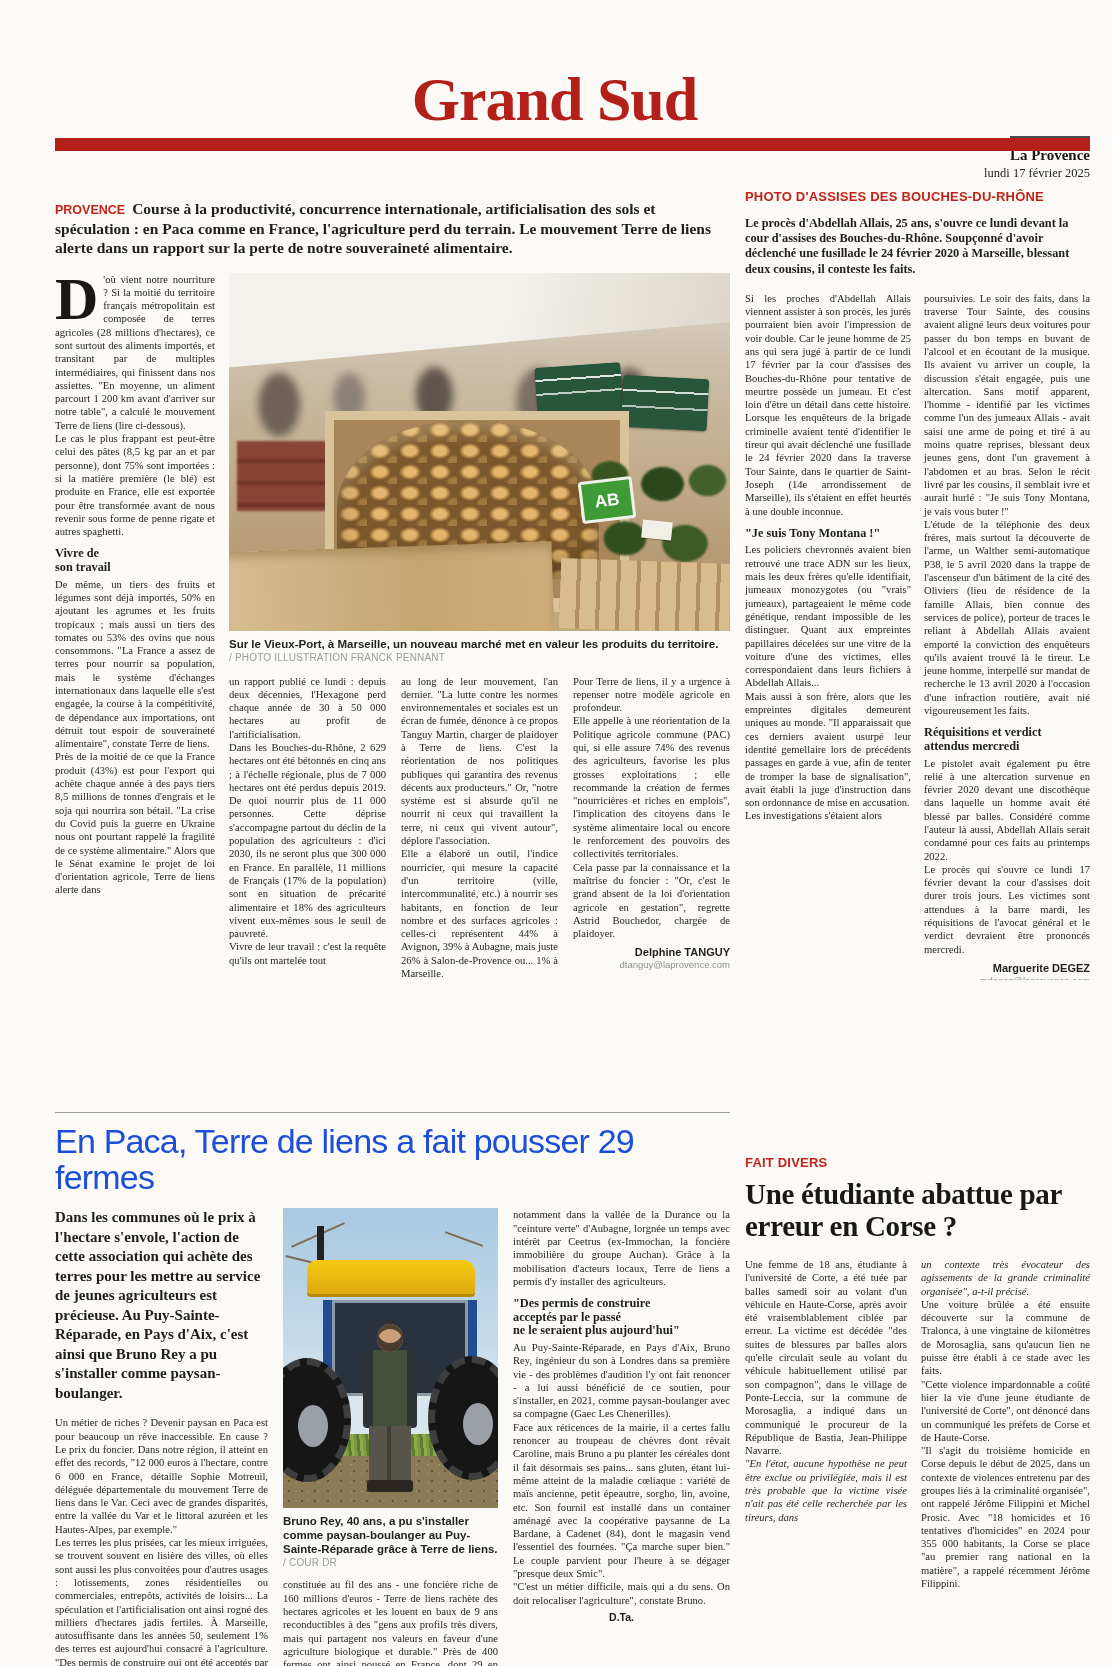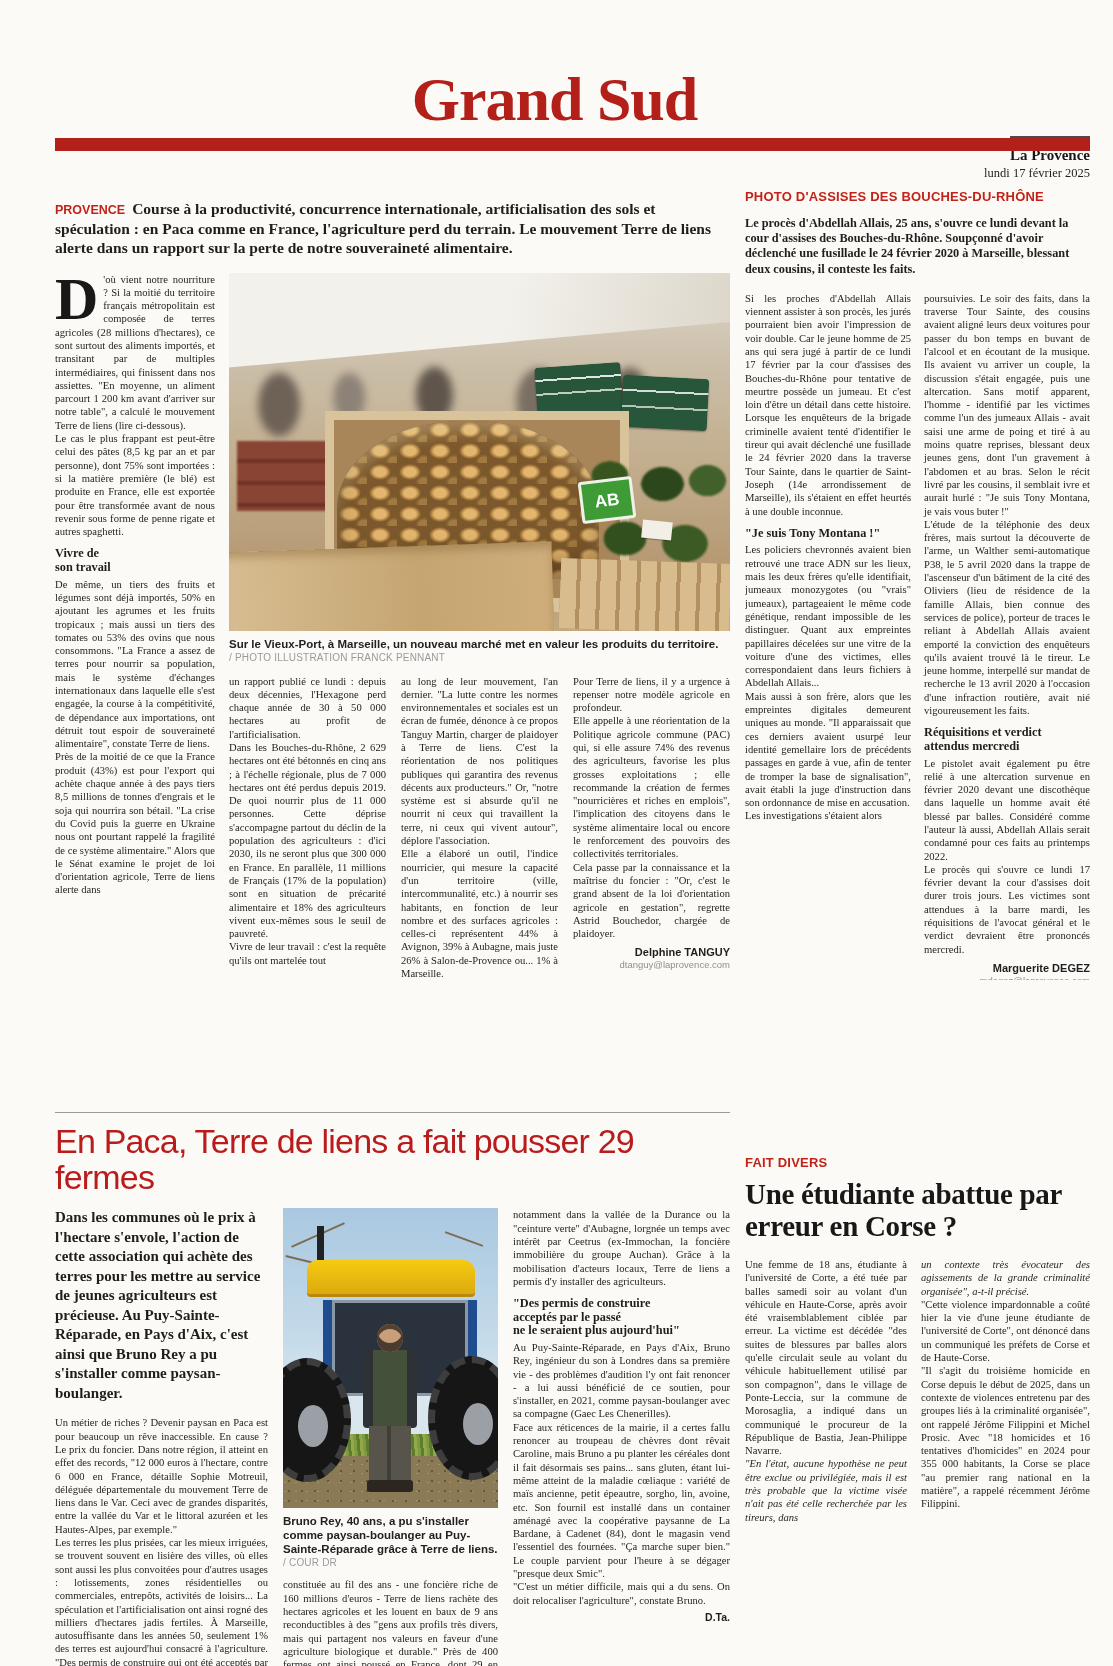--- a/index.html
+++ b/index.html
@@ -107,7 +107,7 @@
   
   #paca{ position:absolute; top:1112px; left:55px; width:675px; height:554px; overflow:hidden;
     border-top:1px solid #9a9a98; }
-  .paca-headline{ margin:11px 0 13px; font:400 34px/1.05 "Liberation Sans", sans-serif; color:#b91c1c; letter-spacing:-.8px; }
+  .paca-headline{ margin:11px 0 13px; font:400 34px/1.05 "Liberation Sans", sans-serif; color:#1d4ed8; letter-spacing:-.8px; }
   .paca-row{ display:flex; gap:15px; height:486px; overflow:hidden; }
   .pcolA{ width:213px; } .pcolB{ width:215px; } .pcolC{ width:217px; }
   .paca-lead{ margin:0 0 13px; font:700 15px/19.5px "Liberation Serif", serif; }

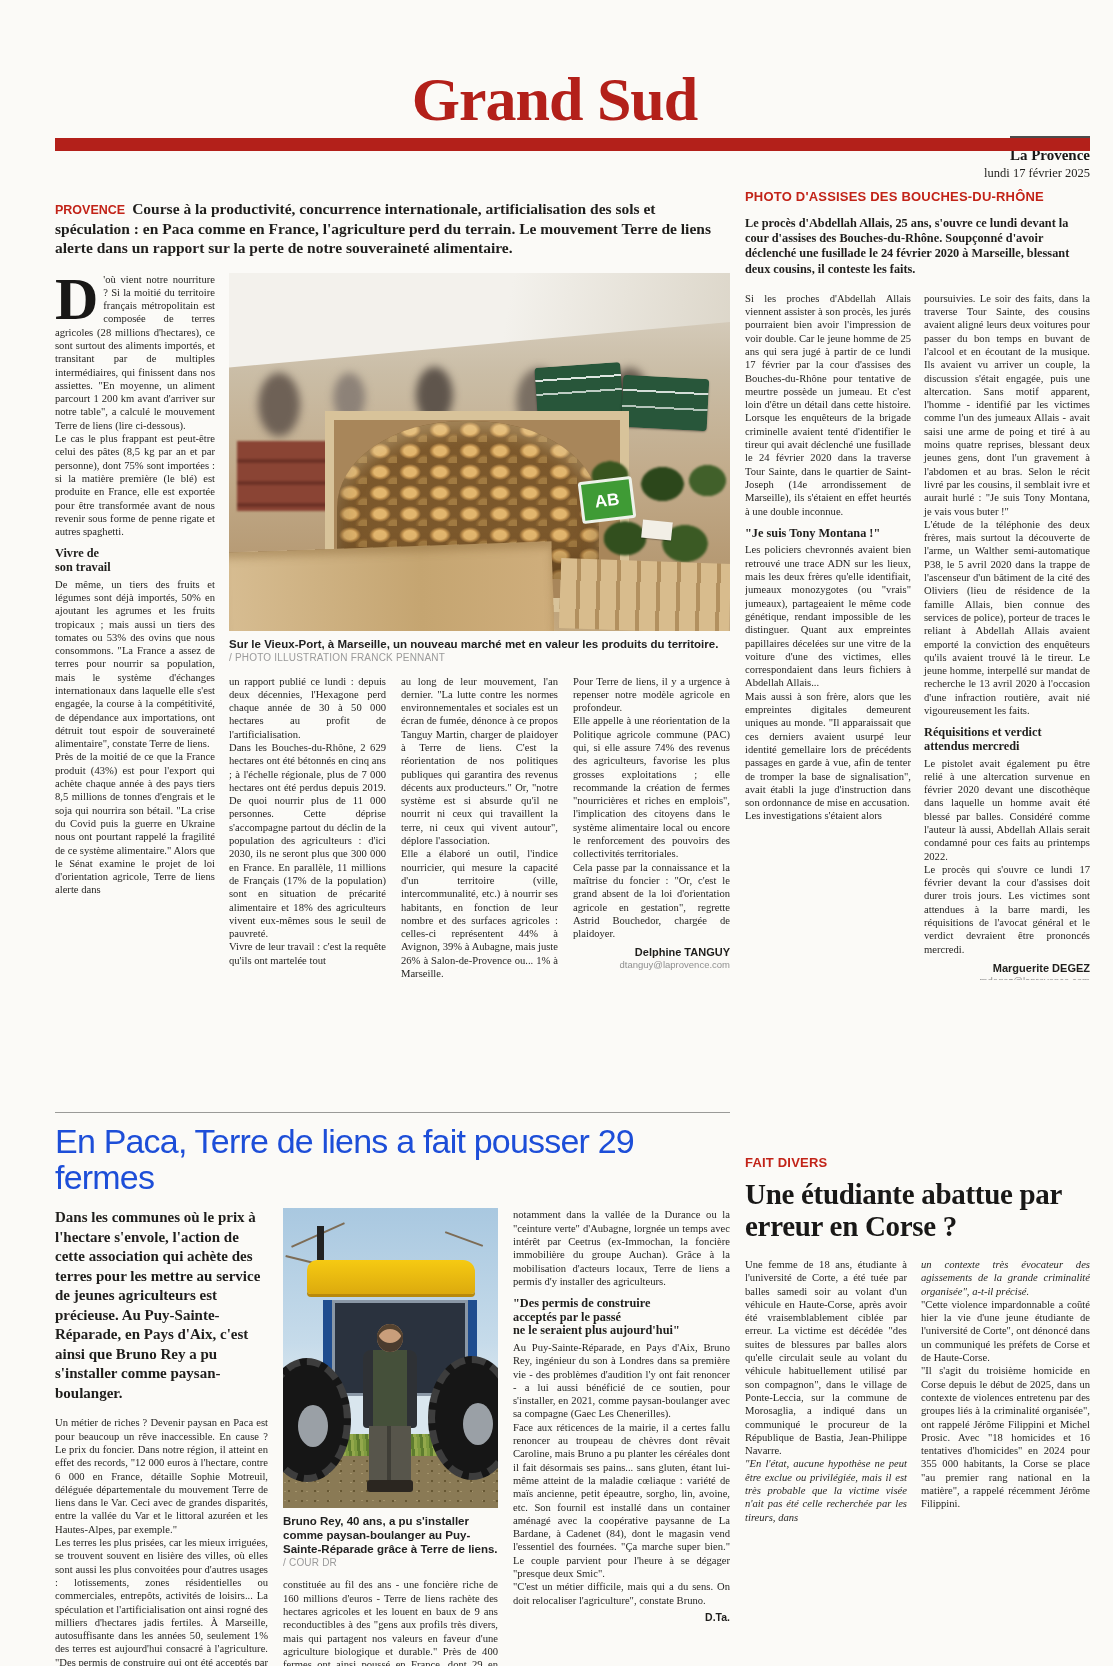--- a/index.html
+++ b/index.html
@@ -300,6 +300,7 @@
       </div>
       <div class="ccol2">
         <p class="italicp">un contexte très évocateur des agissements de la grande criminalité organisée", a-t-il précisé.</p>
+        <p>Une voiture brûlée a été ensuite découverte sur la commune de Tralonca, à une vingtaine de kilomètres de Morosaglia, sans qu'aucun lien ne puisse être établi à ce stade avec les faits.</p>
         <p>"Cette violence impardonnable a coûté hier la vie d'une jeune étudiante de l'université de Corte", ont dénoncé dans un communiqué les préfets de Corse et de Haute-Corse.</p>
         <p>"Il s'agit du troisième homicide en Corse depuis le début de 2025, dans un contexte de violences entretenu par des groupes liés à la criminalité organisée", ont rappelé Jérôme Filippini et Michel Prosic. Avec "18 homicides et 16 tentatives d'homicides" en 2024 pour 355 000 habitants, la Corse se place "au premier rang national en la matière", a rappelé récemment Jérôme Filippini.</p>
       </div>

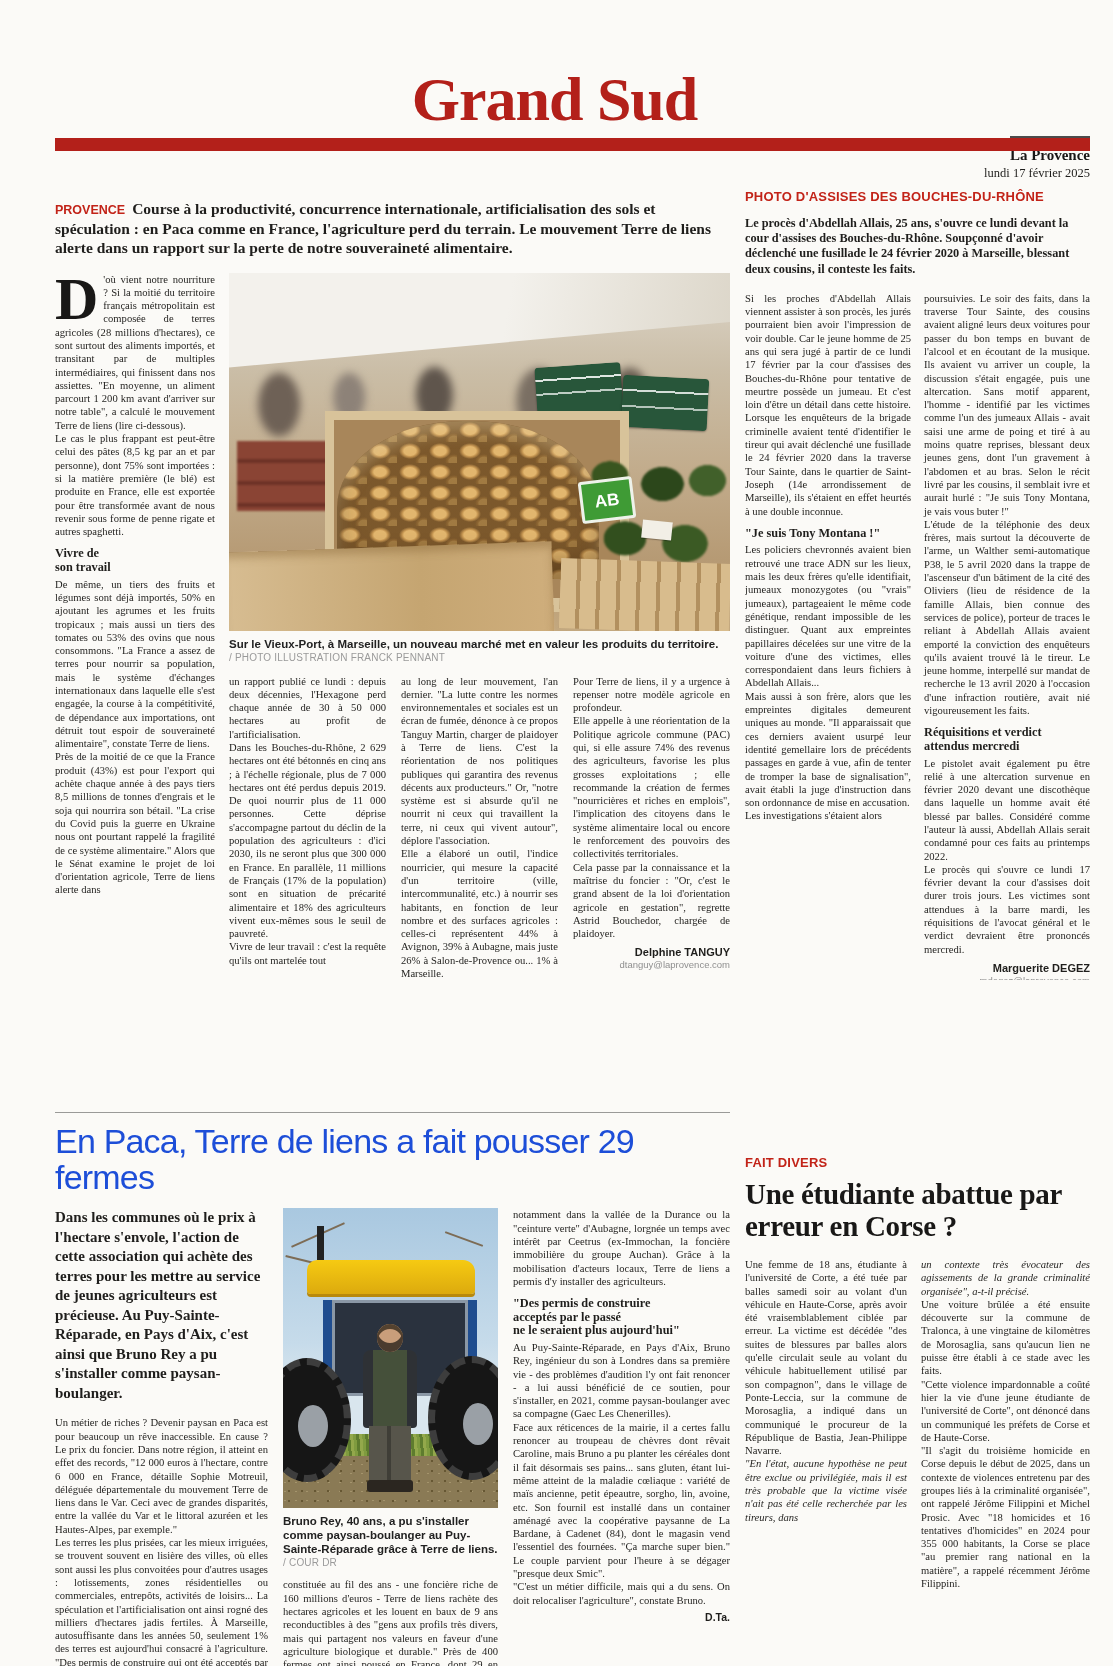--- a/index.html
+++ b/index.html
@@ -26,7 +26,7 @@
   .kicker{ color:#c22318; font:700 13px/1 "Liberation Sans", sans-serif; letter-spacing:.2px; }
   .byline{ text-align:right; font:700 11px/13px "Liberation Sans", sans-serif; margin-top:6px; }
   .byline-email{ text-align:right; font:400 9.5px/12px "Liberation Sans", sans-serif; color:#8f8f8f; }
-  .sig{ text-align:right; font:700 10.5px/13px "Liberation Sans", sans-serif; margin-top:4px; }
+  .sig{ text-align:center; font:700 10.5px/13px "Liberation Sans", sans-serif; margin-top:4px; }
   .italicp{ font-style:italic; }
 
   

